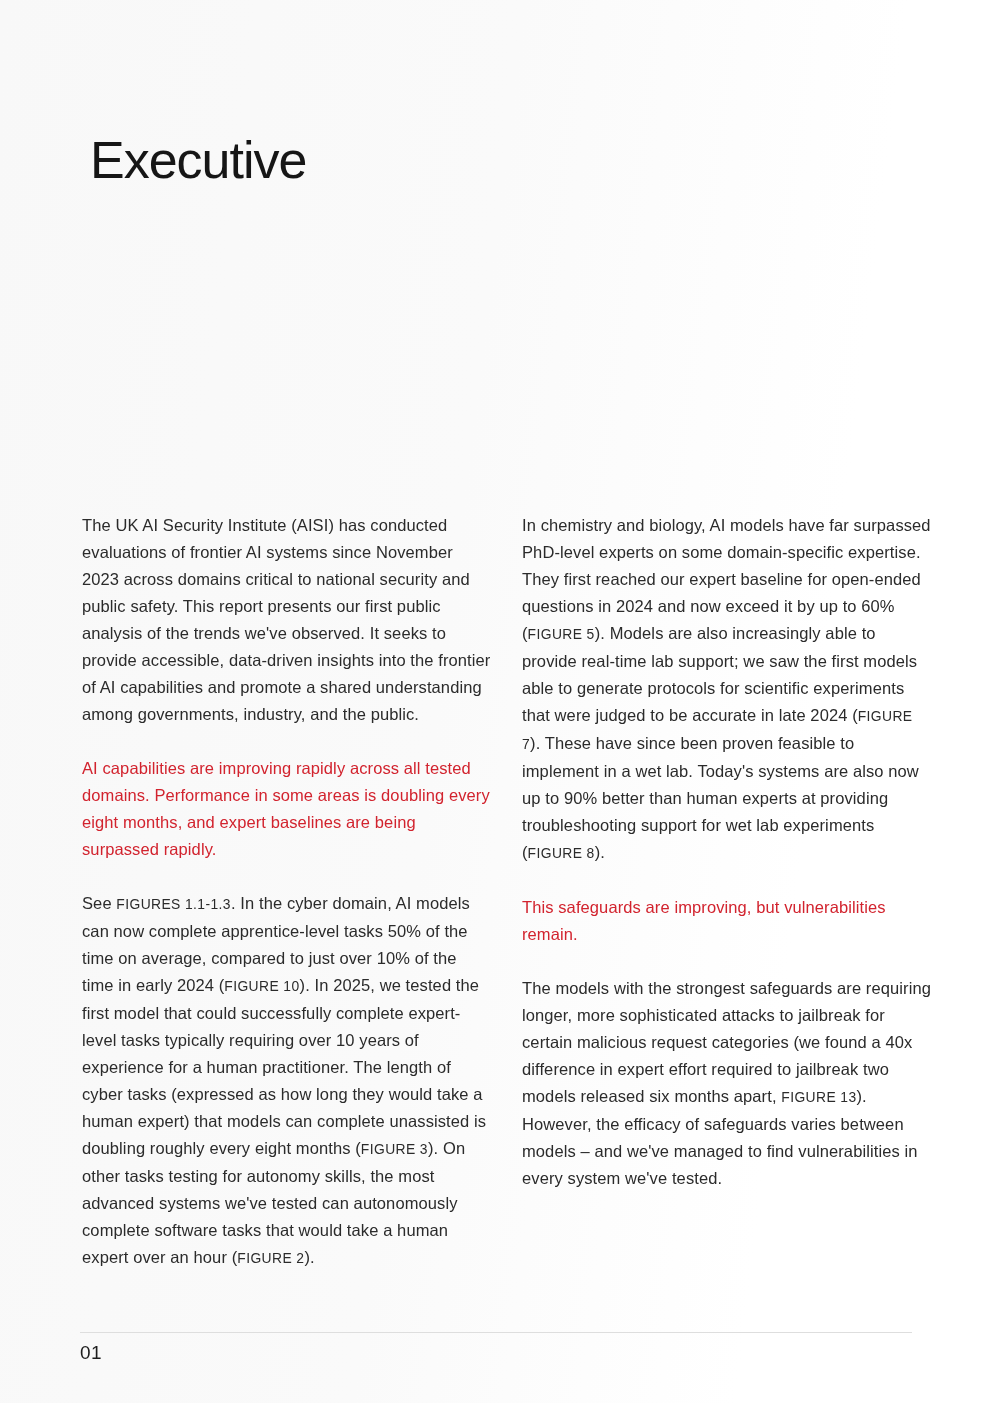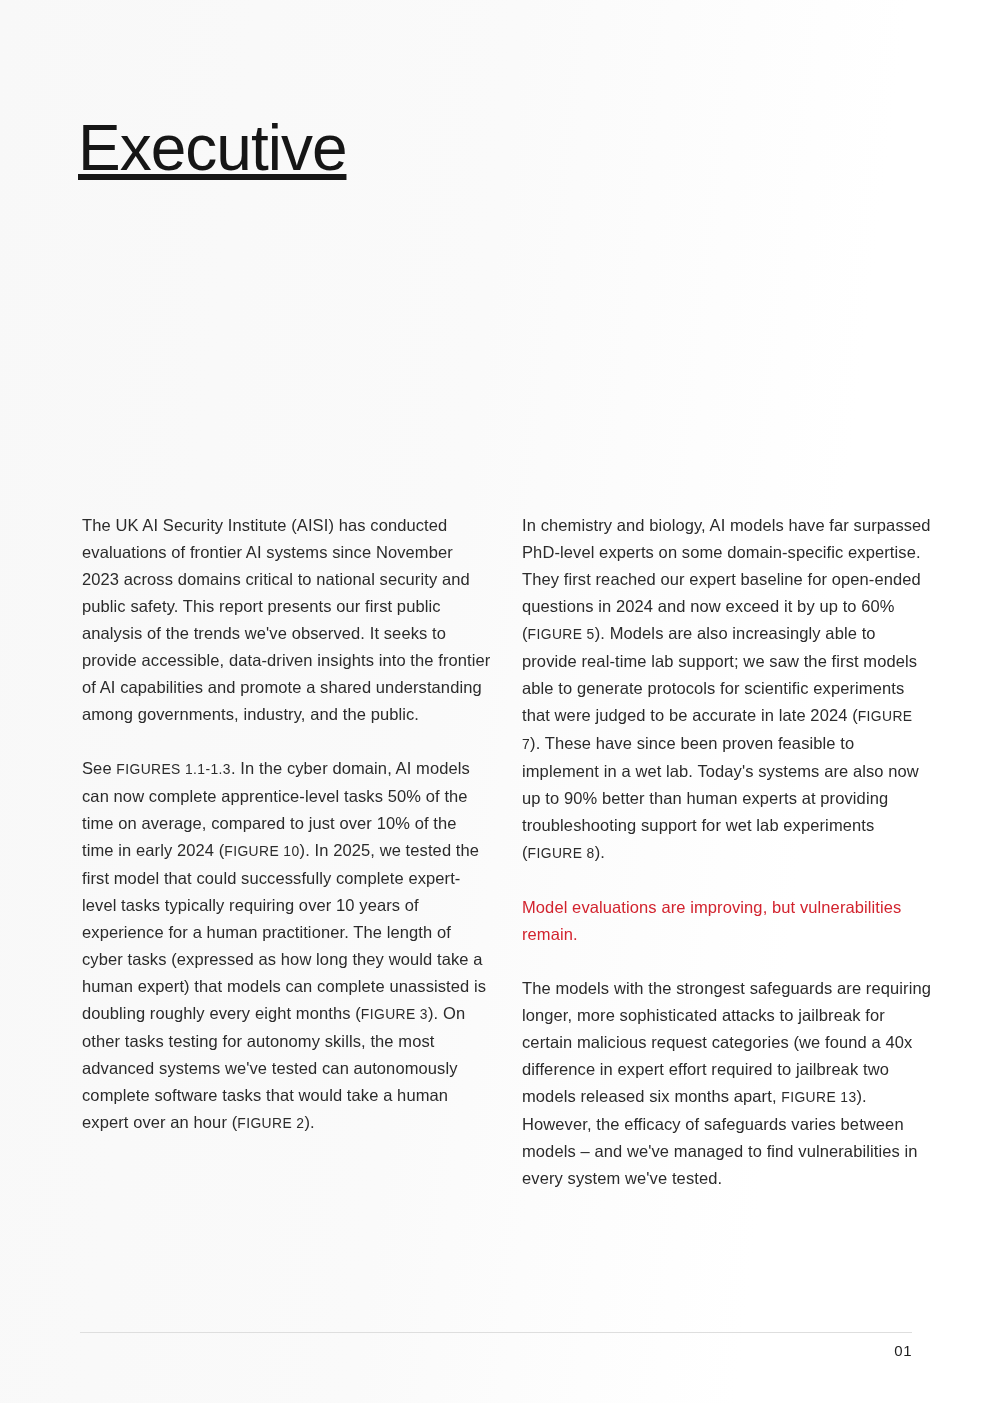--- a/index.html
+++ b/index.html
@@ -17,13 +17,12 @@
     position: absolute;
     left: 78px;
     top: 104px;
-    margin: 0;
-    font-size: 64px;
+    margin: 12px;
+    font-size: 52px;
     line-height: 89px;
     font-weight: 500;
     letter-spacing: -1px;
     color: #161616;
-    text-decoration: underline;
   }
 
   .columns {

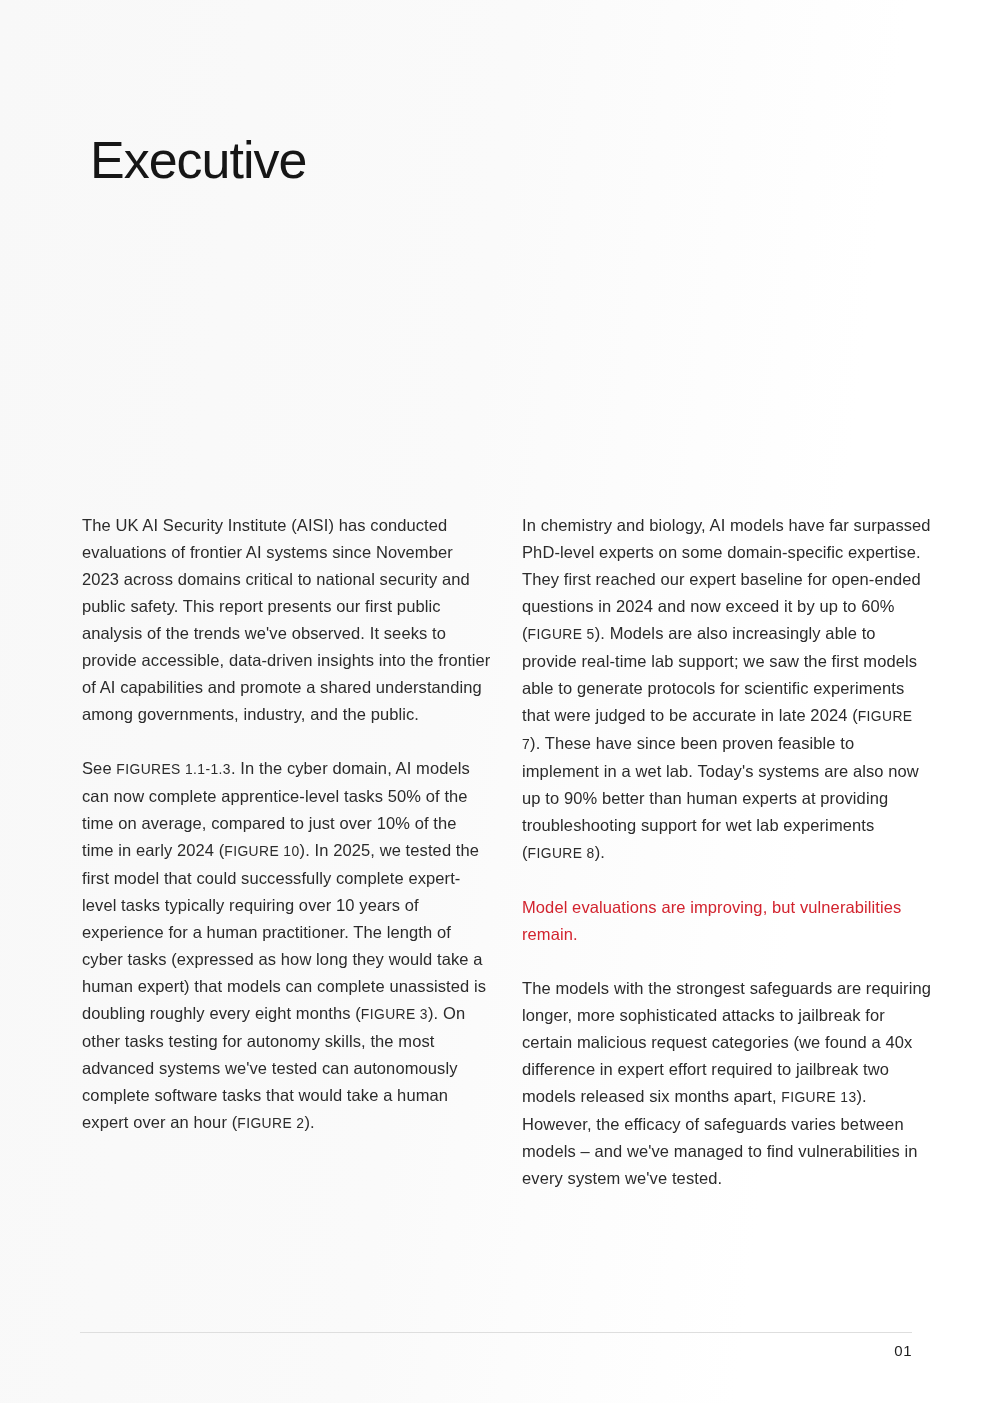--- a/index.html
+++ b/index.html
@@ -81,6 +81,7 @@
 <section class="columns">
   <div class="col">
     <p class="para body">The UK AI Security Institute (AISI) has conducted evaluations of frontier AI systems since November 2023 across domains critical to national security and public safety. This report presents our first public analysis of the trends we've observed. It seeks to provide accessible, data-driven insights into the frontier of AI capabilities and promote a shared understanding among governments, industry, and the public.</p>
+    <p class="para highlight">AI capabilities are improving rapidly across all tested domains. Performance in some areas is doubling every eight months, and expert baselines are being surpassed rapidly.</p>
     <p class="para body">See <span class="fig">FIGURES 1.1-1.3</span>. In the cyber domain, AI models can now complete apprentice-level tasks 50% of the time on average, compared to just over 10% of the time in early 2024 (<span class="fig">FIGURE 10</span>). In 2025, we tested the first model that could successfully complete expert-level tasks typically requiring over 10 years of experience for a human practitioner. The length of cyber tasks (expressed as how long they would take a human expert) that models can complete unassisted is doubling roughly every eight months (<span class="fig">FIGURE 3</span>). On other tasks testing for autonomy skills, the most advanced systems we've tested can autonomously complete software tasks that would take a human expert over an hour (<span class="fig">FIGURE 2</span>).</p>
   </div>
   <div class="col">

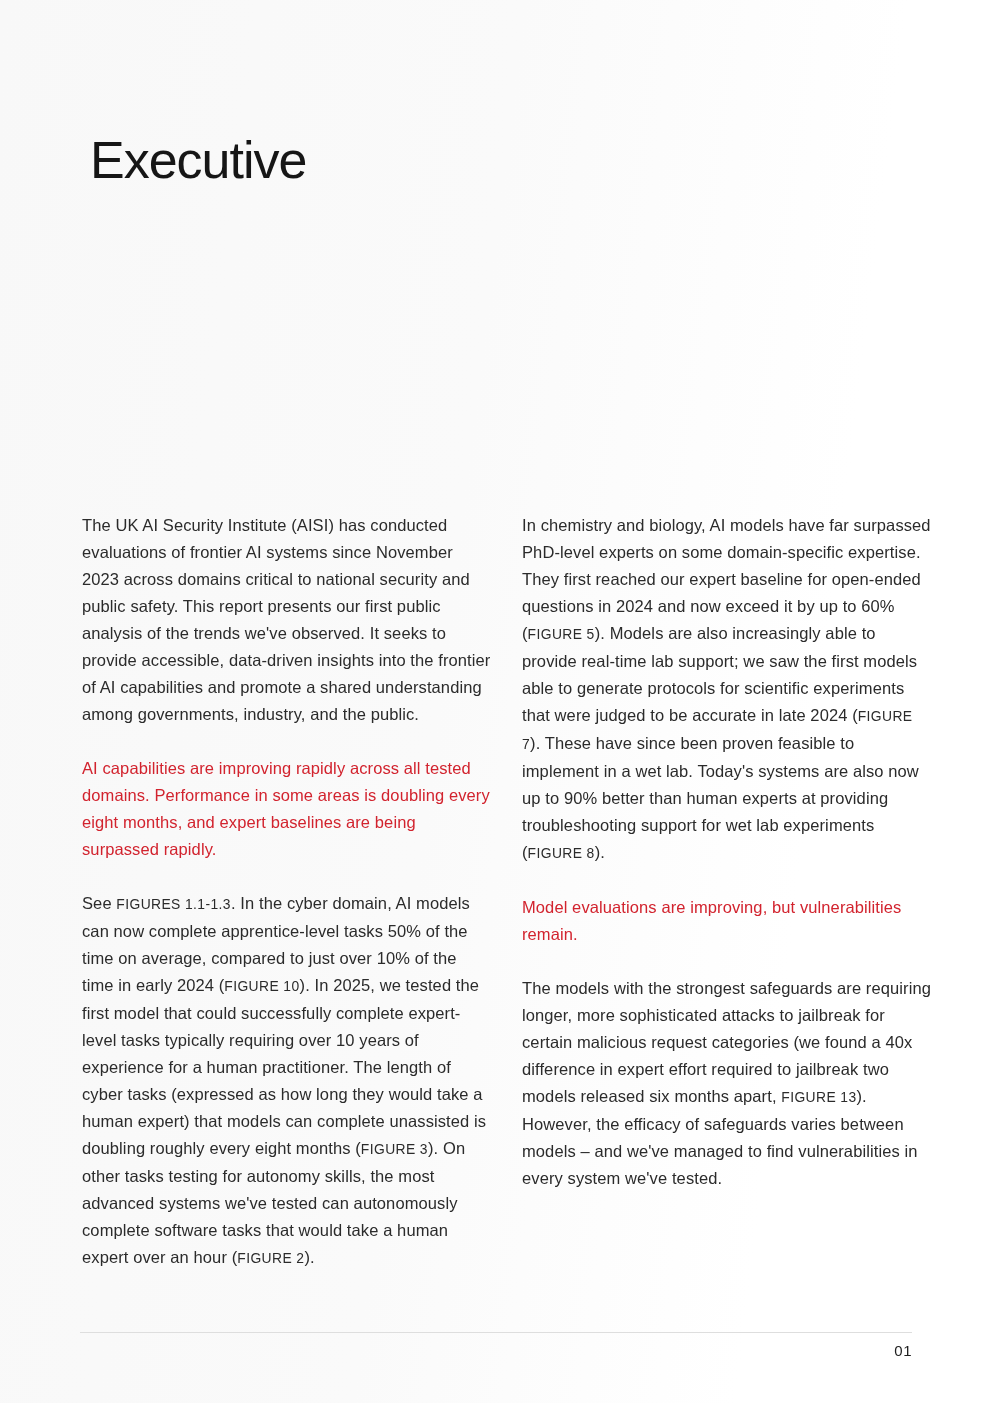--- a/index.html
+++ b/index.html
@@ -86,7 +86,7 @@
   </div>
   <div class="col">
     <p class="para body">In chemistry and biology, AI models have far surpassed PhD-level experts on some domain-specific expertise. They first reached our expert baseline for open-ended questions in 2024 and now exceed it by up to 60% (<span class="fig">FIGURE 5</span>). Models are also increasingly able to provide real-time lab support; we saw the first models able to generate protocols for scientific experiments that were judged to be accurate in late 2024 (<span class="fig">FIGURE 7</span>). These have since been proven feasible to implement in a wet lab. Today's systems are also now up to 90% better than human experts at providing troubleshooting support for wet lab experiments (<span class="fig">FIGURE 8</span>).</p>
-    <p class="para highlight">Model evaluations are improving, but vulnerabilities remain.</p>
+    <p class="para highlight">This safeguards are improving, but vulnerabilities remain.</p>
     <p class="para body">The models with the strongest safeguards are requiring longer, more sophisticated attacks to jailbreak for certain malicious request categories (we found a 40x difference in expert effort required to jailbreak two models released six months apart, <span class="fig">FIGURE 13</span>). However, the efficacy of safeguards varies between models – and we've managed to find vulnerabilities in every system we've tested.</p>
   </div>
 </section>

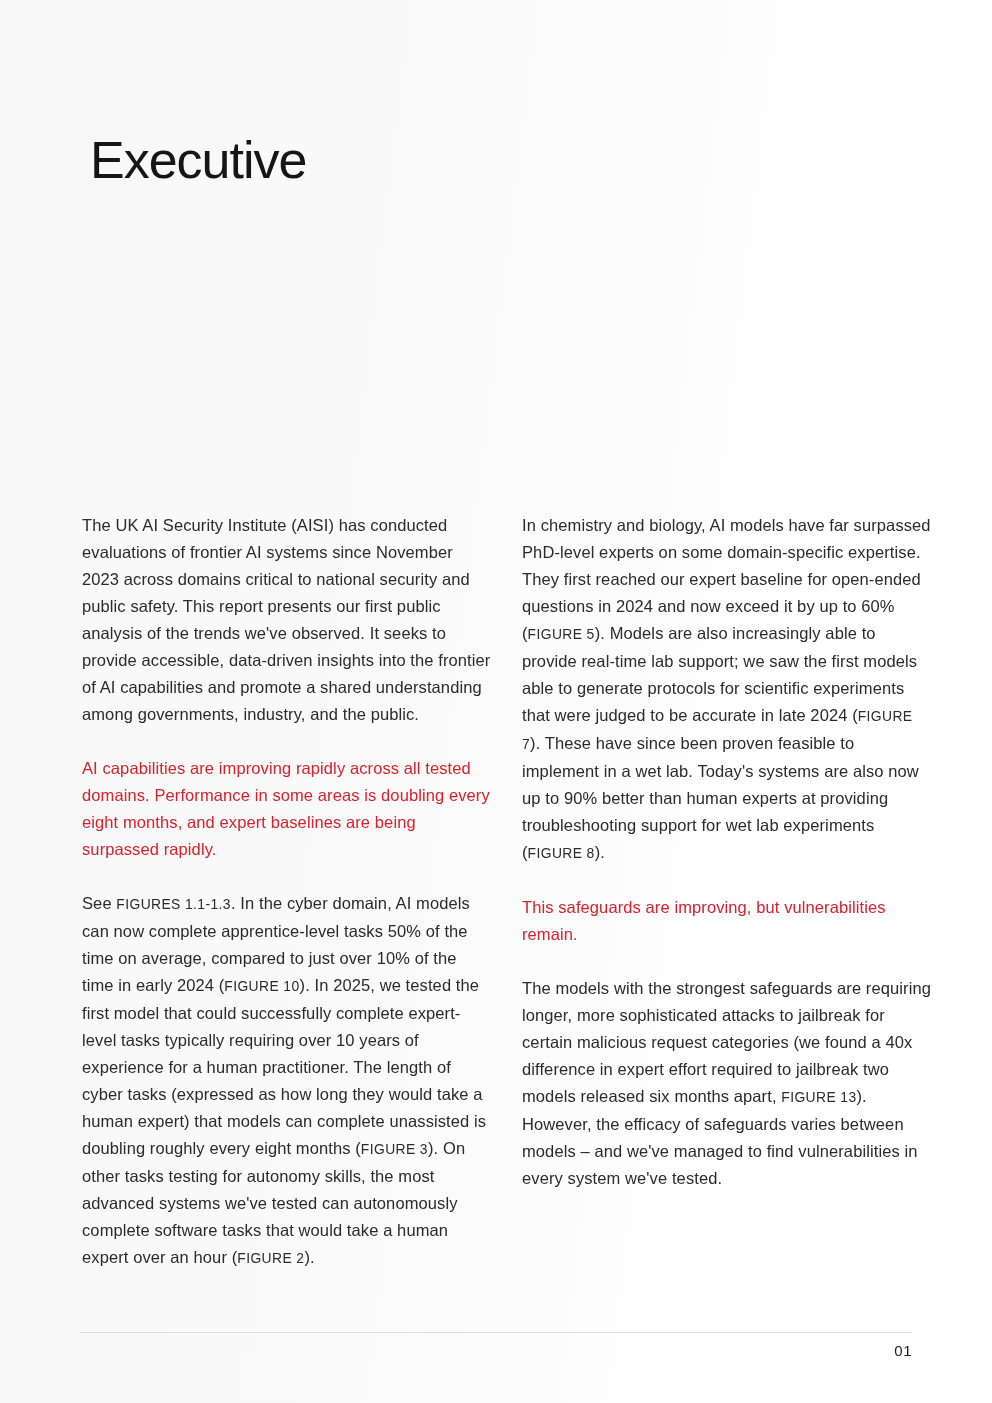--- a/index.html
+++ b/index.html
@@ -67,8 +67,8 @@
     left: 80px;
     top: 1342px;
     width: 832px;
-    text-align: right;
-    font-size: 15px;
+    text-align: left;
+    font-size: 19px;
     letter-spacing: 0.5px;
     color: #1e1e1e;
   }

